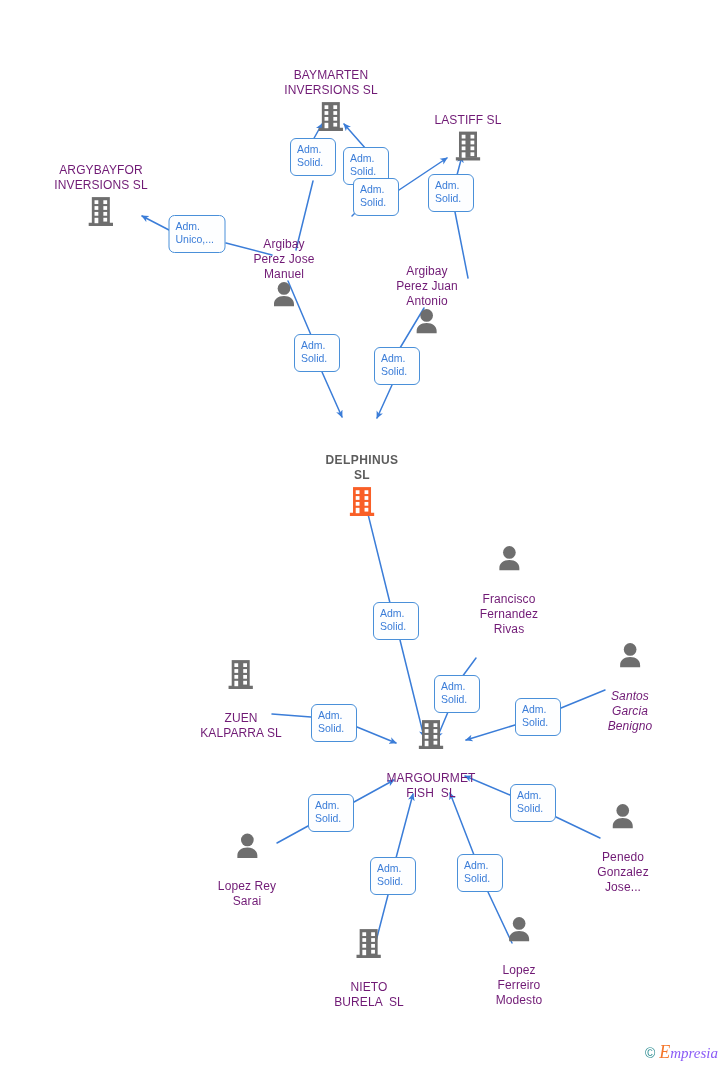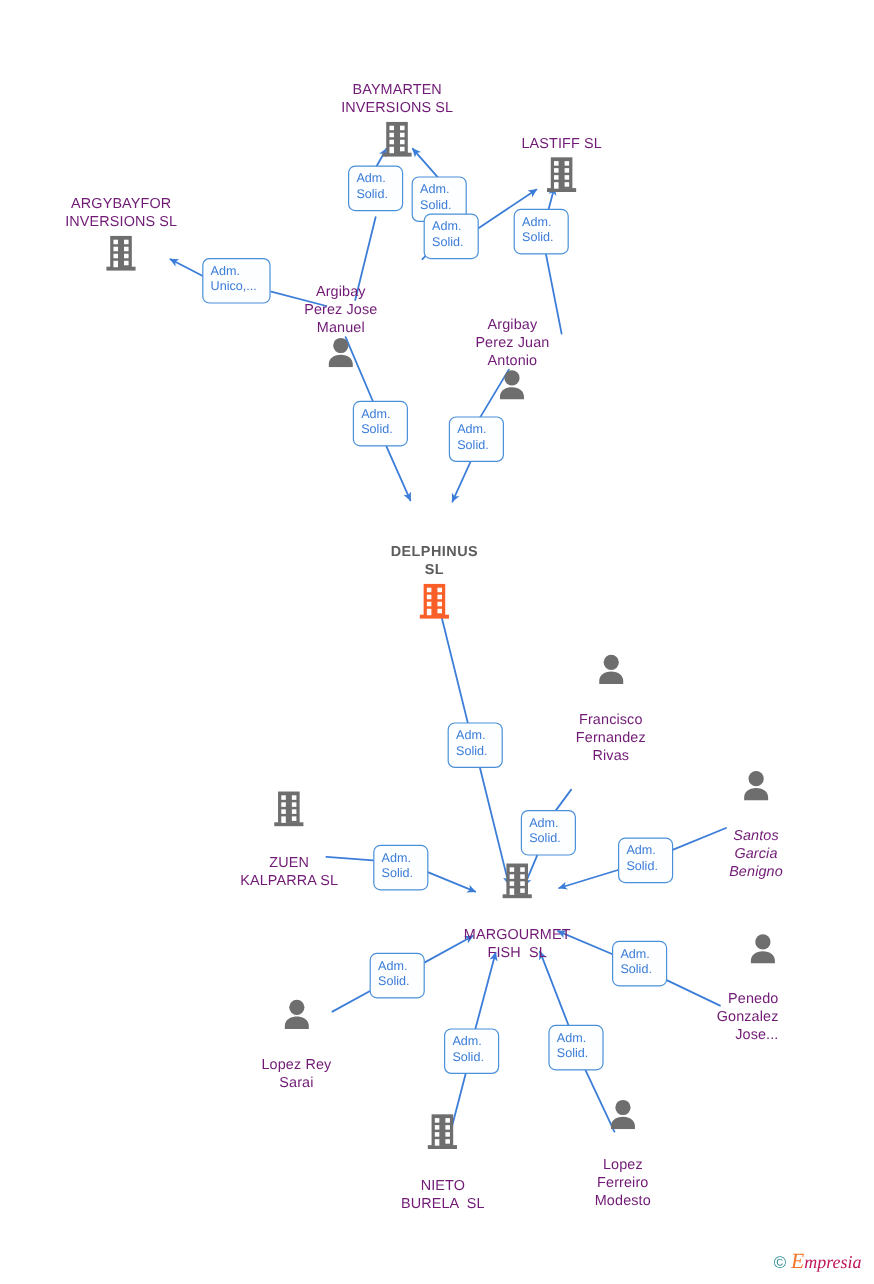--- a/index.html
+++ b/index.html
@@ -250,7 +250,7 @@
       <span class="caption">MARGOURMET
 FISH  SL</span>
     </div>
-    <div class="node person cap-bot" style="left: 623px; top: 824px; text-align: right;">
+    <div class="node person cap-bot" style="left: 623px; top: 849px;">
       <span class="icon"><svg width="27" height="25" viewBox="0 0 28 26" xmlns="http://www.w3.org/2000/svg">
           <circle cx="14" cy="7.2" r="6.6" fill="#6e6e6e"></circle>
           <path d="M14 15.2c-6.3 0-10.4 3.6-10.4 8.1V26h20.8v-2.7c0-4.5-4.1-8.1-10.4-8.1z" fill="#6e6e6e"></path>

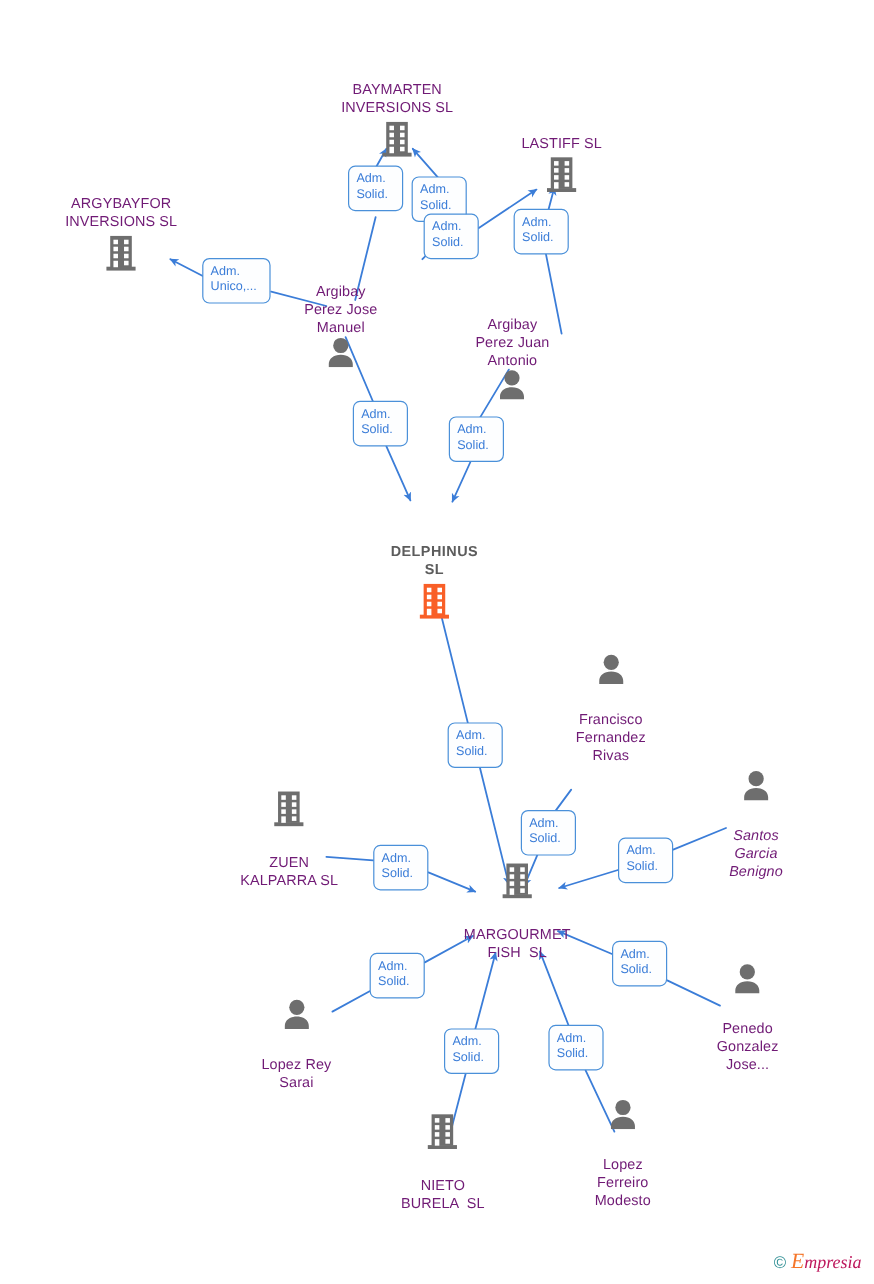--- a/index.html
+++ b/index.html
@@ -45,7 +45,7 @@
   #watermark .c{color:#2f8f94;font-size:14px;}
   #watermark .brand{font-family:"Liberation Serif","DejaVu Serif",serif;font-style:italic;}
   #watermark .brand .e{color:#f5762a;font-size:18px;}
-  #watermark .brand .rest{color:#be185d;font-size:15px;}
+  #watermark .brand .rest{color:#8b5cf6;font-size:15px;}
 </style>
 </head>
 <body>

